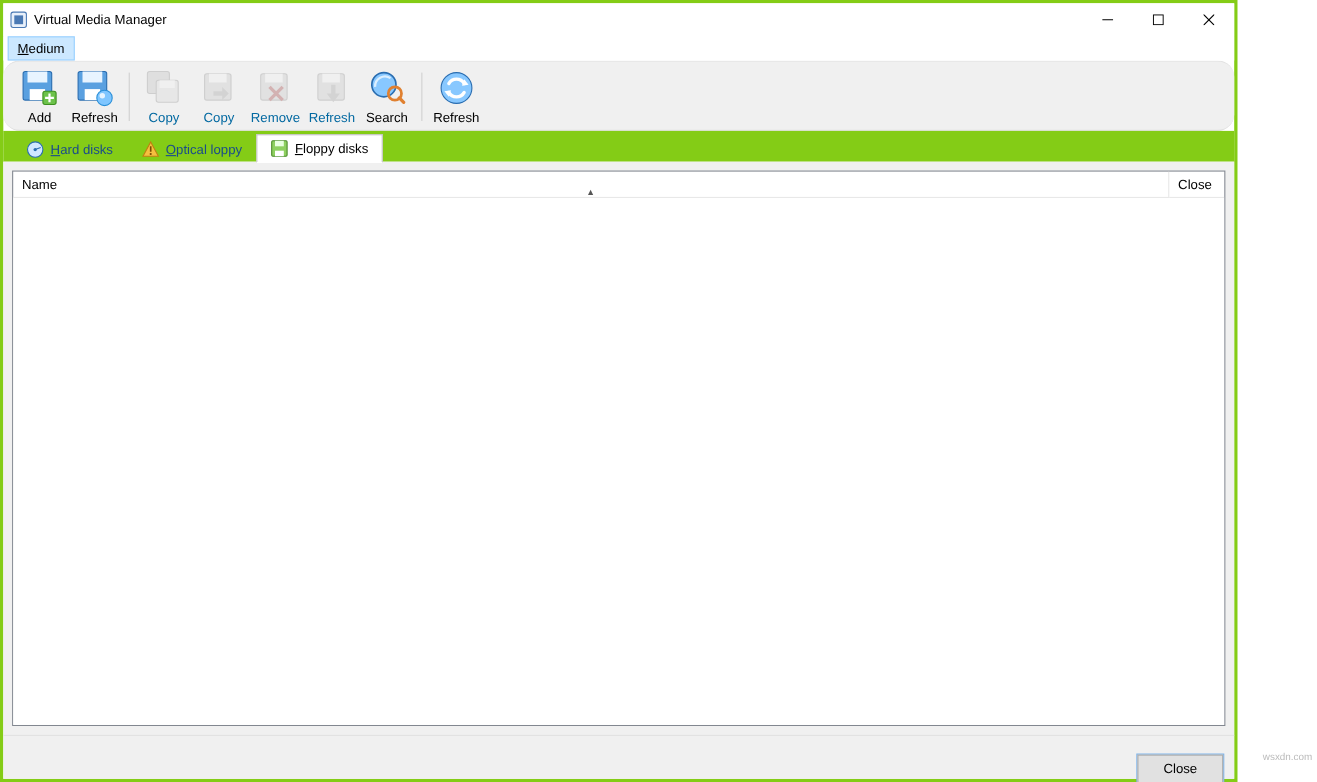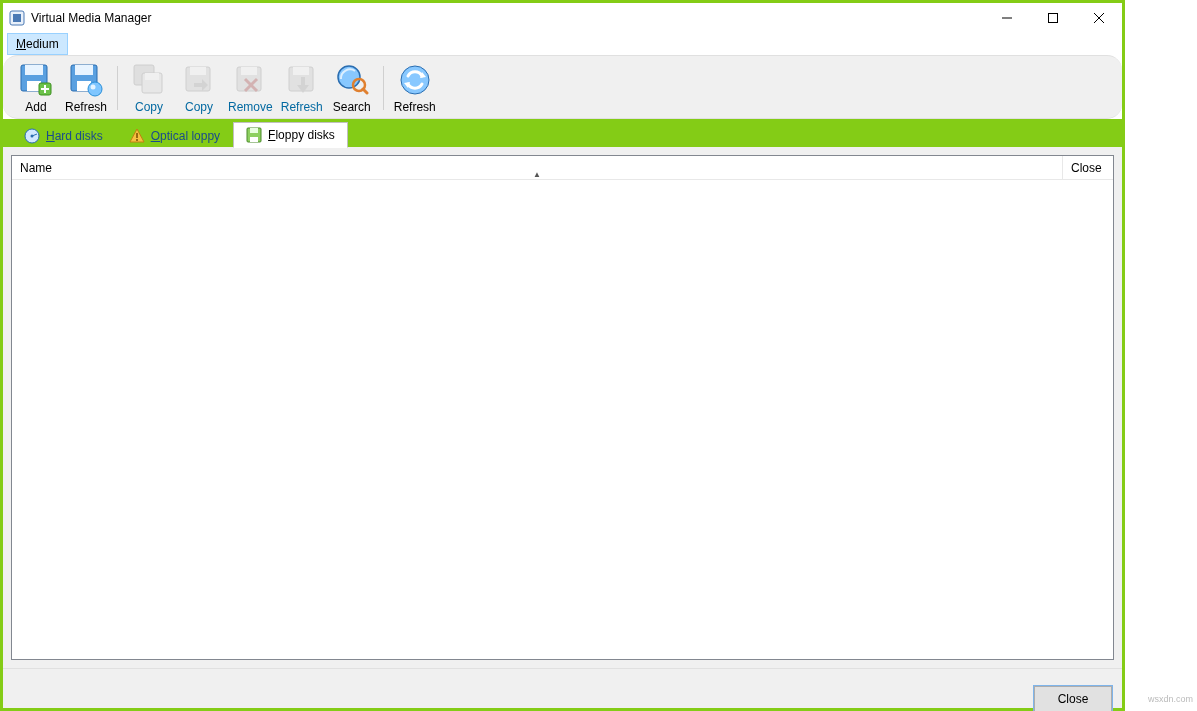--- a/index.html
+++ b/index.html
@@ -163,7 +163,7 @@
   }
   .watermark {
     position: absolute;
-    right: 4px; bottom: 7px;
+    right: 4px; bottom: 18px;
     font-size: 9px; color: #bbb;
     font-family: Arial, sans-serif;
   }

